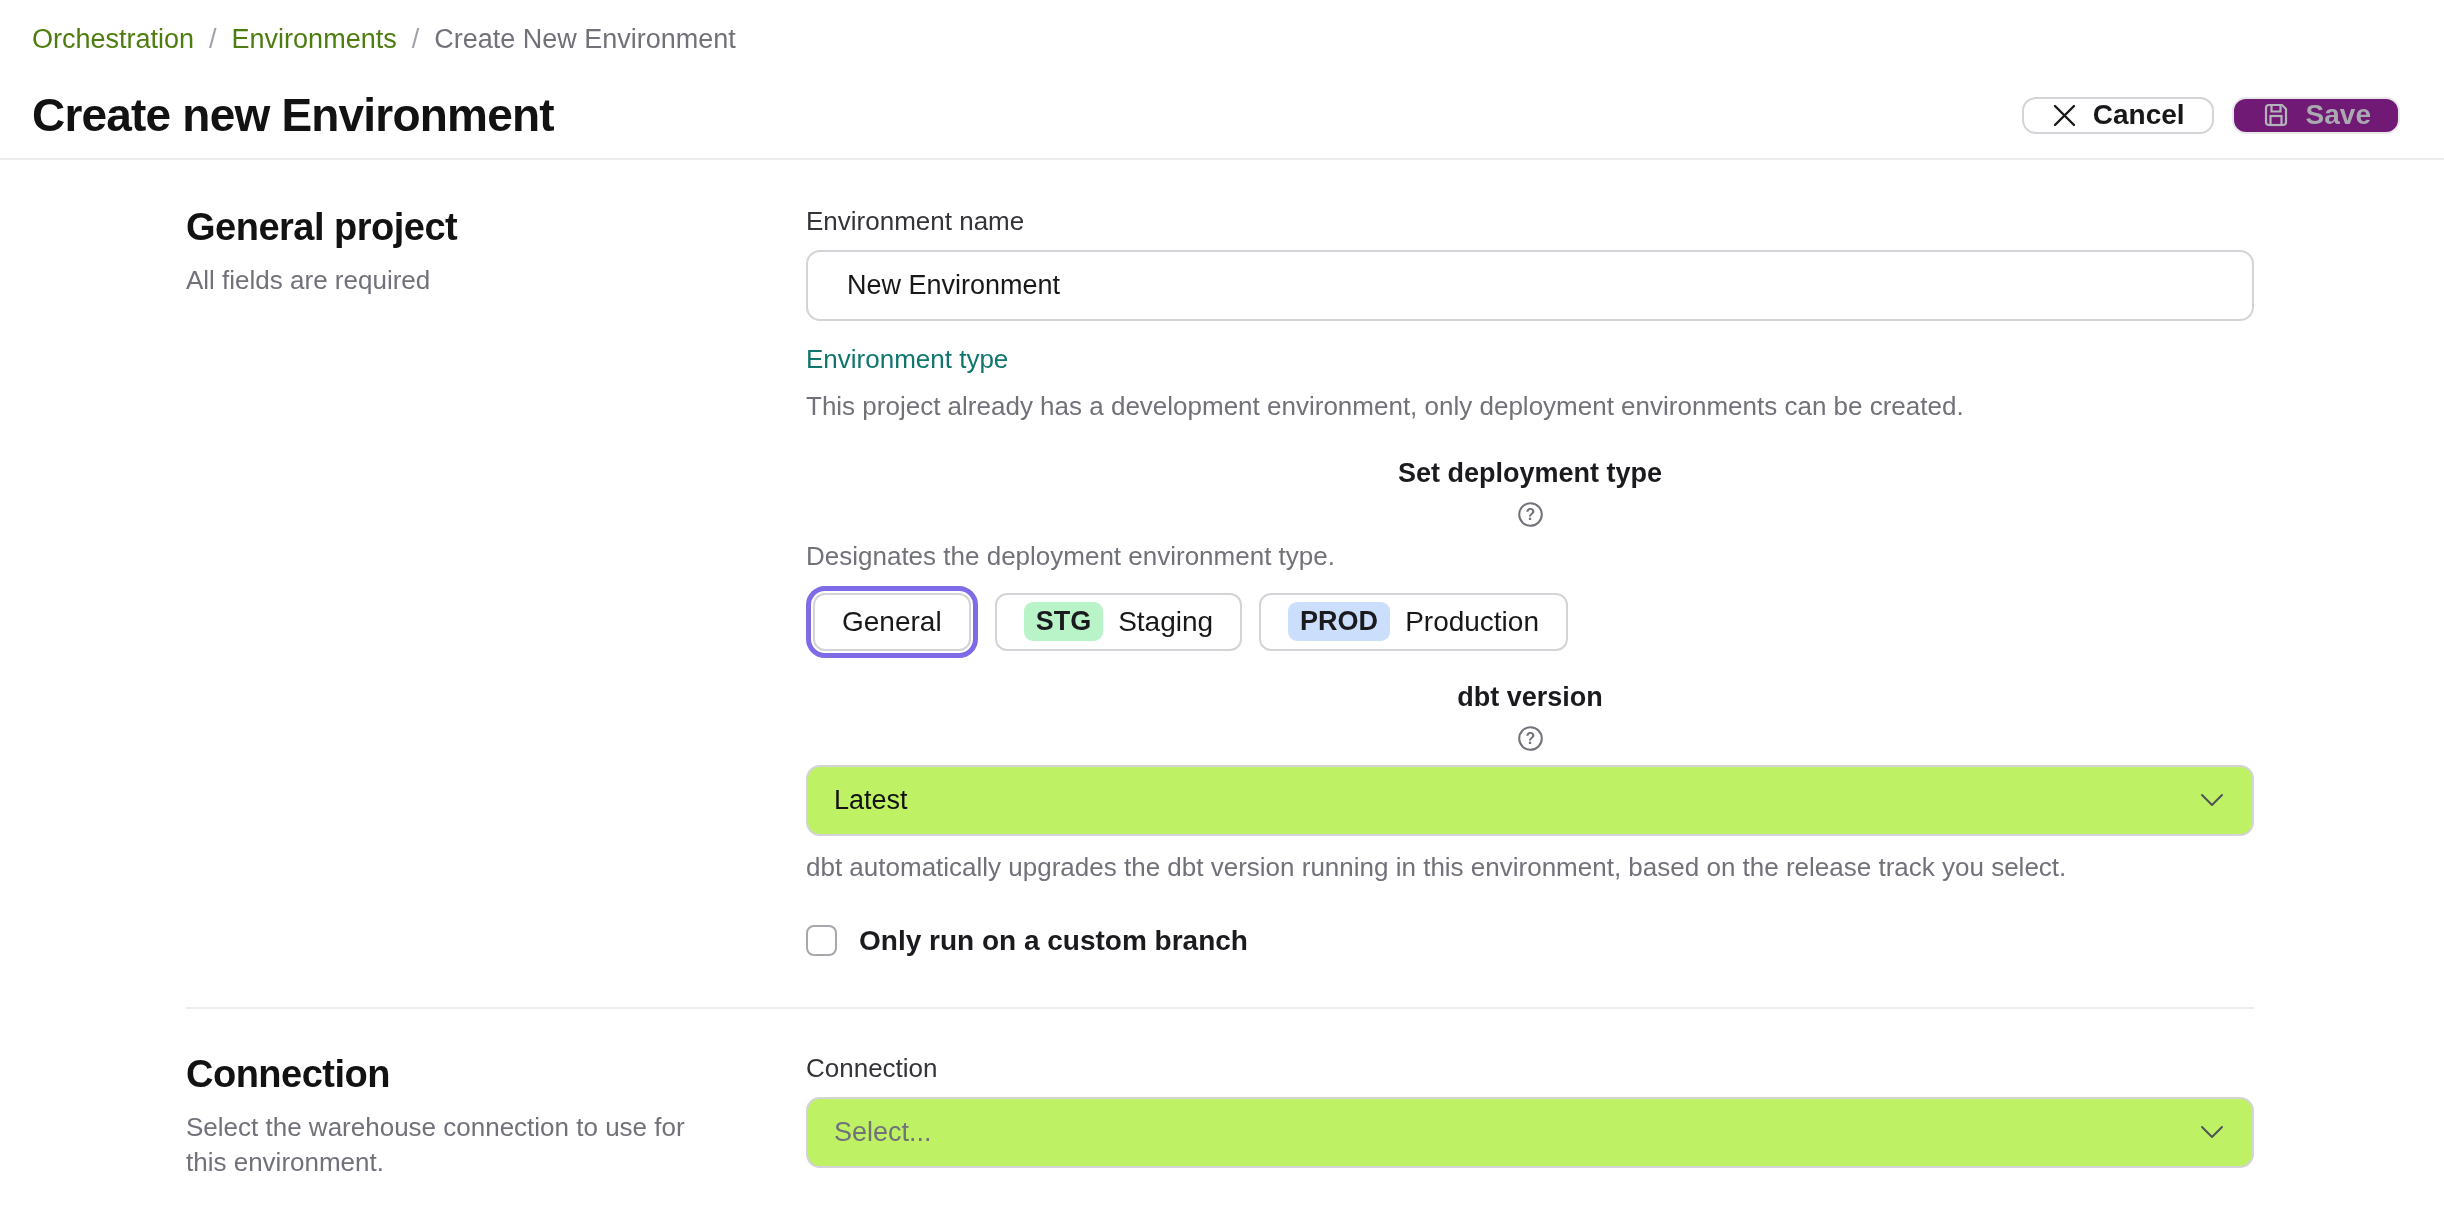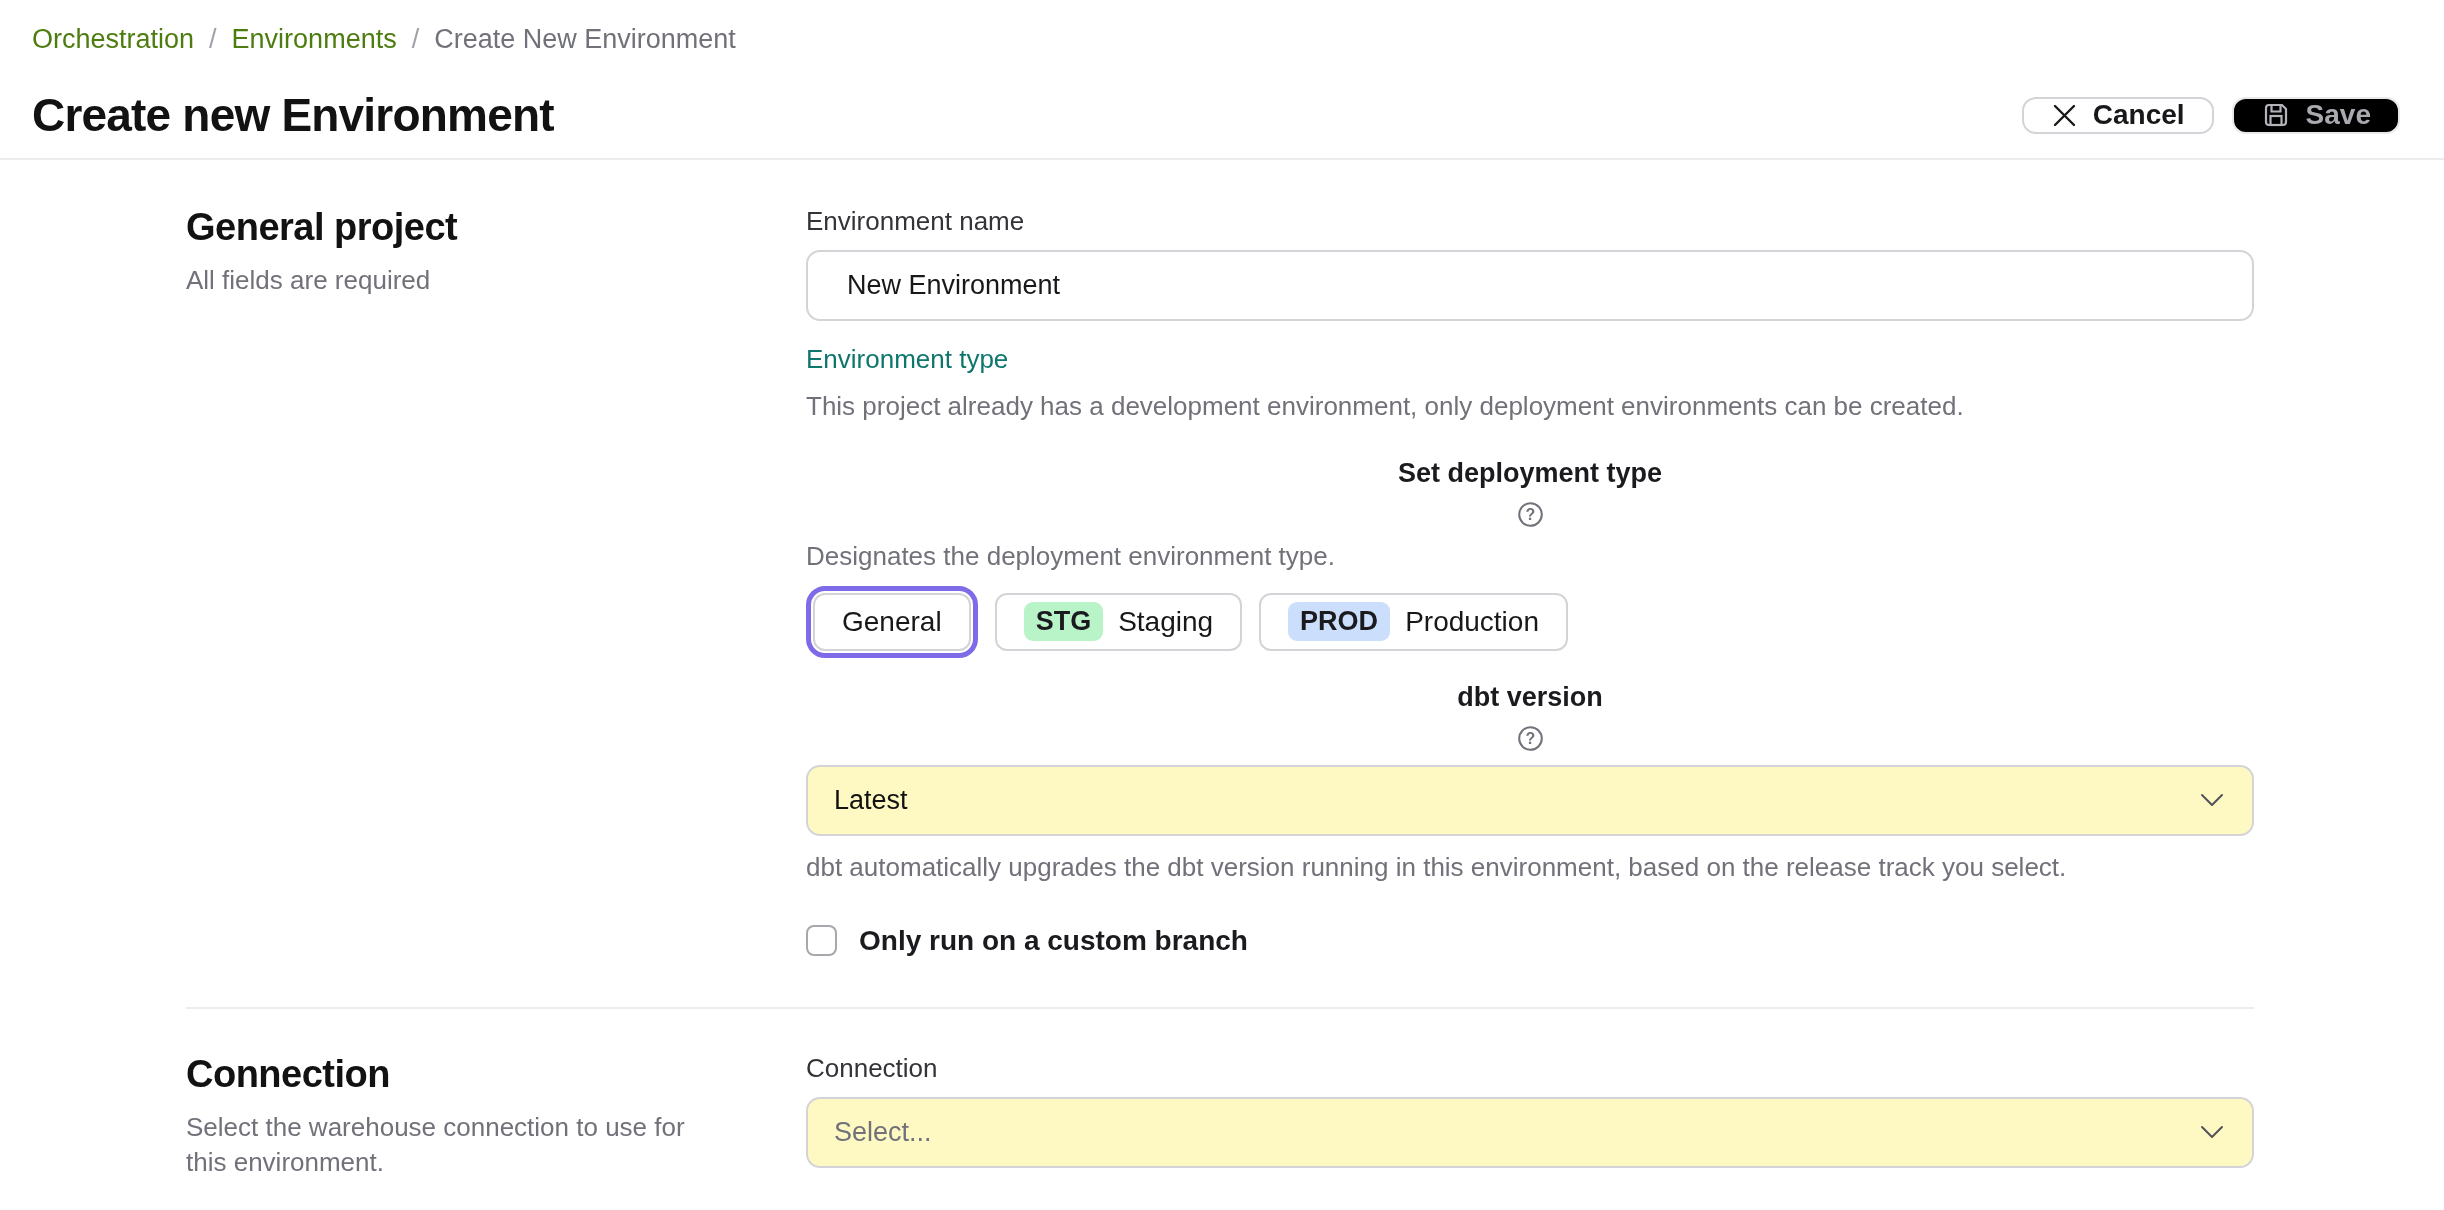--- a/index.html
+++ b/index.html
@@ -24,7 +24,7 @@
   .btn { display:inline-flex; align-items:center; gap:15px; height:37px; padding:0 27px;
          border-radius:14px; font-size:28px; font-weight:700; font-family:inherit; cursor:pointer; }
   .btn-cancel { background:#ffffff; border:2px solid #d4d4d8; color:#18181b; }
-  .btn-save { background:#000000; border:2px solid #e9e9eb; color:#a9a9b0; cursor:default; }
+  .btn-save { background:#701a75; border:2px solid #e9e9eb; color:#a9a9b0; cursor:default; }
 
   
   .section { display:grid; grid-template-columns:620px 1fr; padding:0 190px 0 186px; }

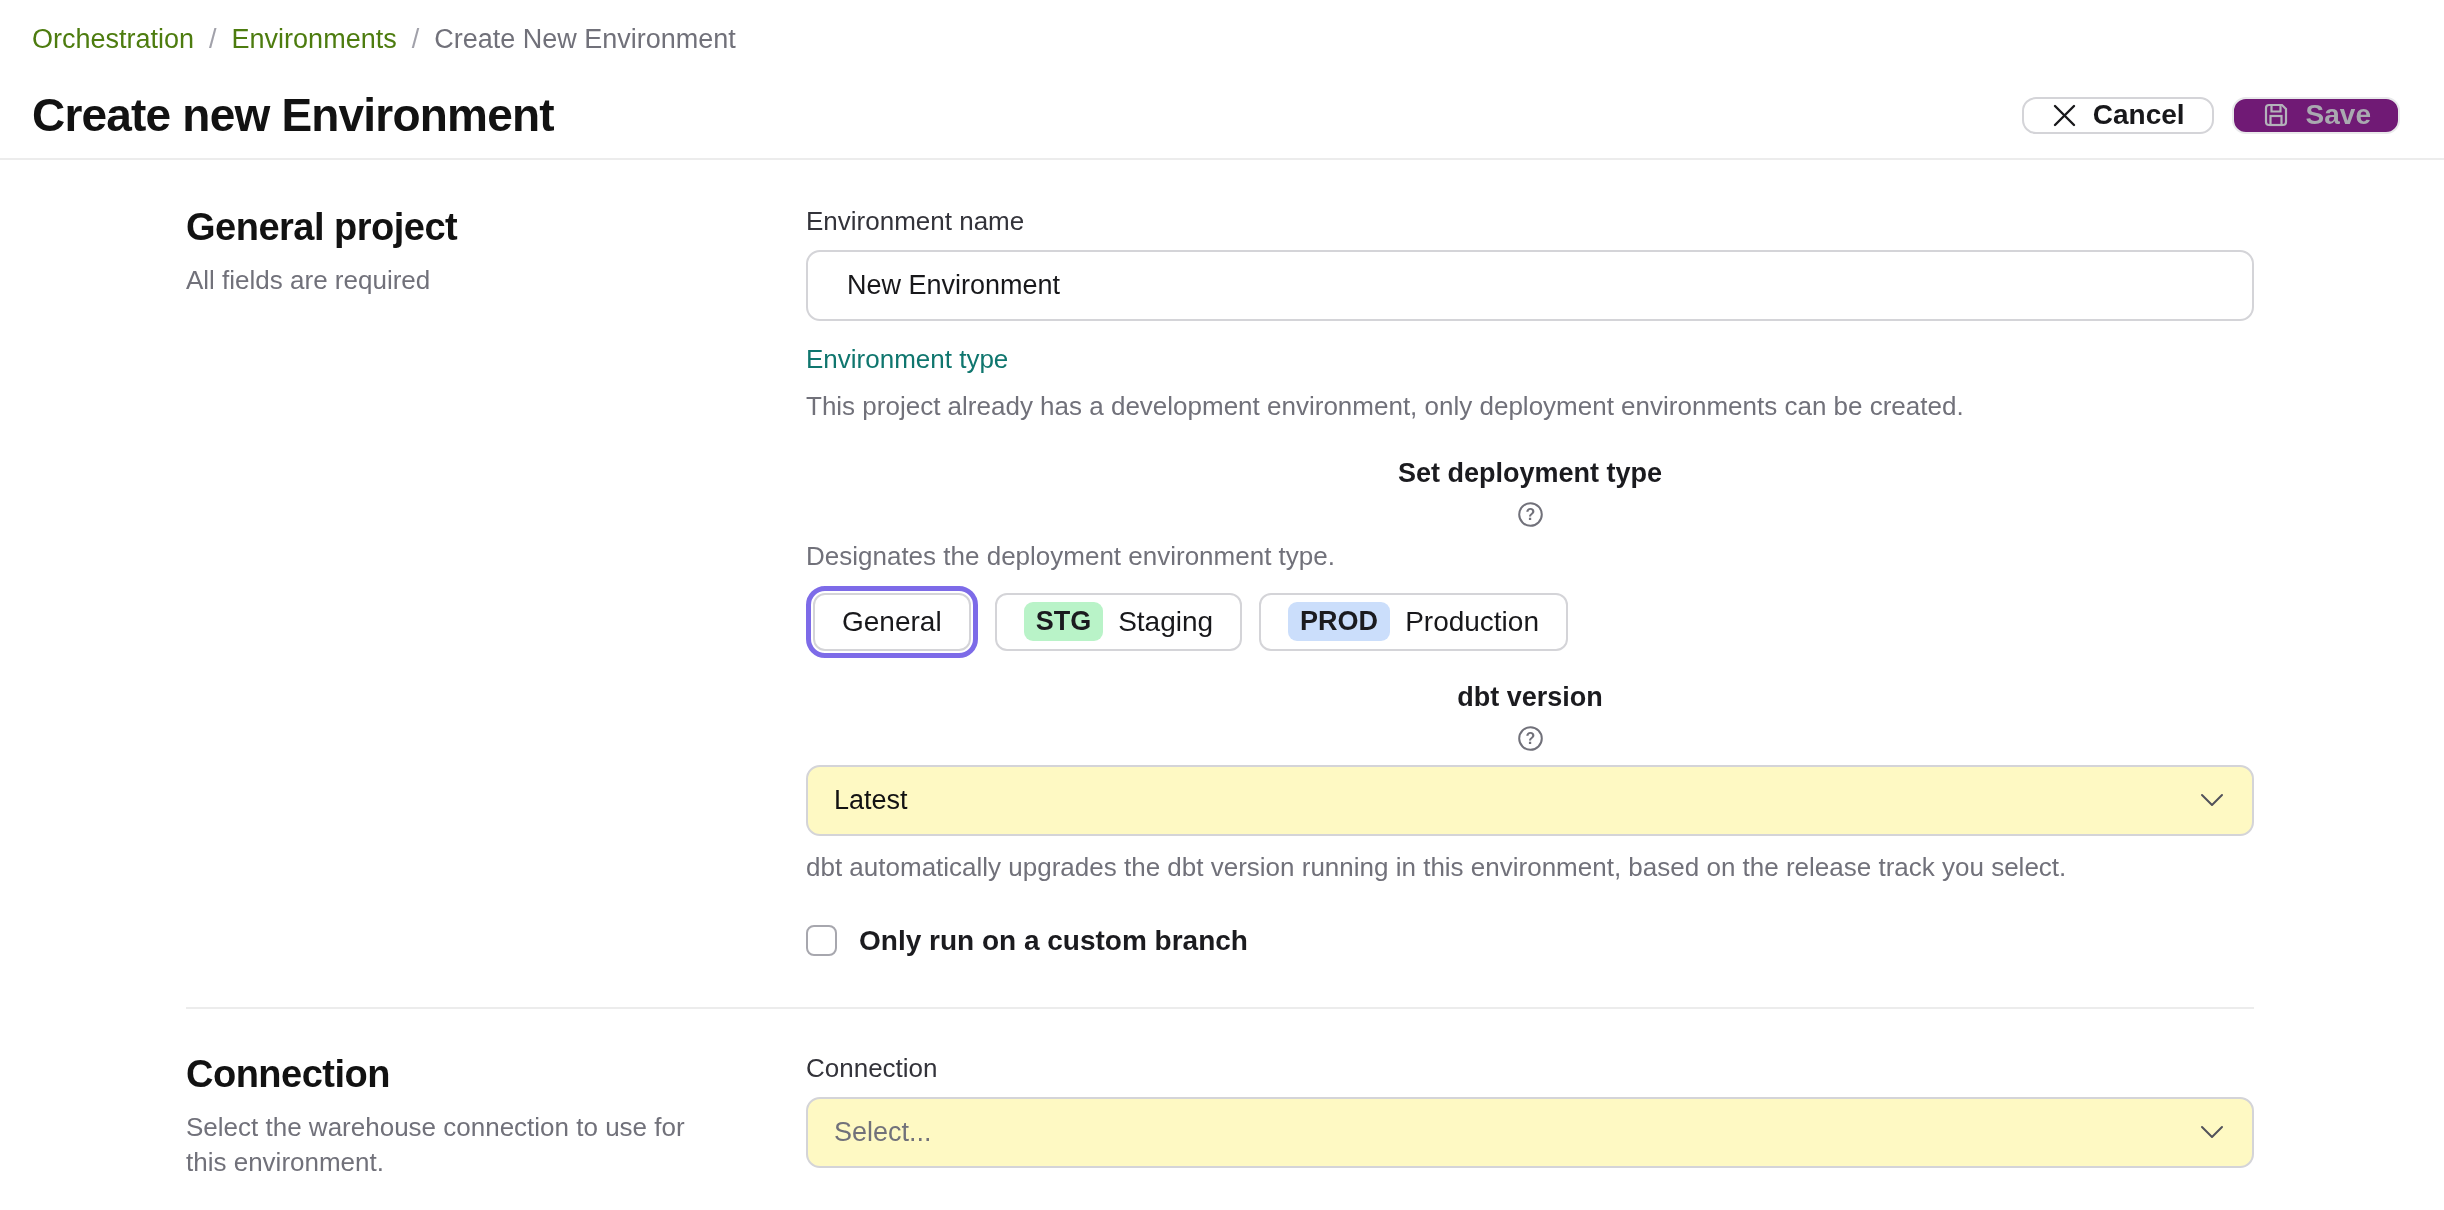--- a/index.html
+++ b/index.html
@@ -44,7 +44,7 @@
     font-size:27px; color:#18181b; padding:0 39px; font-family:inherit; background:#fff; outline:none;
   }
   .select {
-    width:100%; height:71px; border:2px solid #d4d4d8; border-radius:14px; background:#fef9c3;
+    width:100%; height:71px; border:2px solid #d4d4d8; border-radius:14px; background:#bef264;
     display:flex; align-items:center; justify-content:space-between; padding:0 28px 0 26px; cursor:pointer;
   }
   .select .select-value { font-size:27px; color:#121212; }

